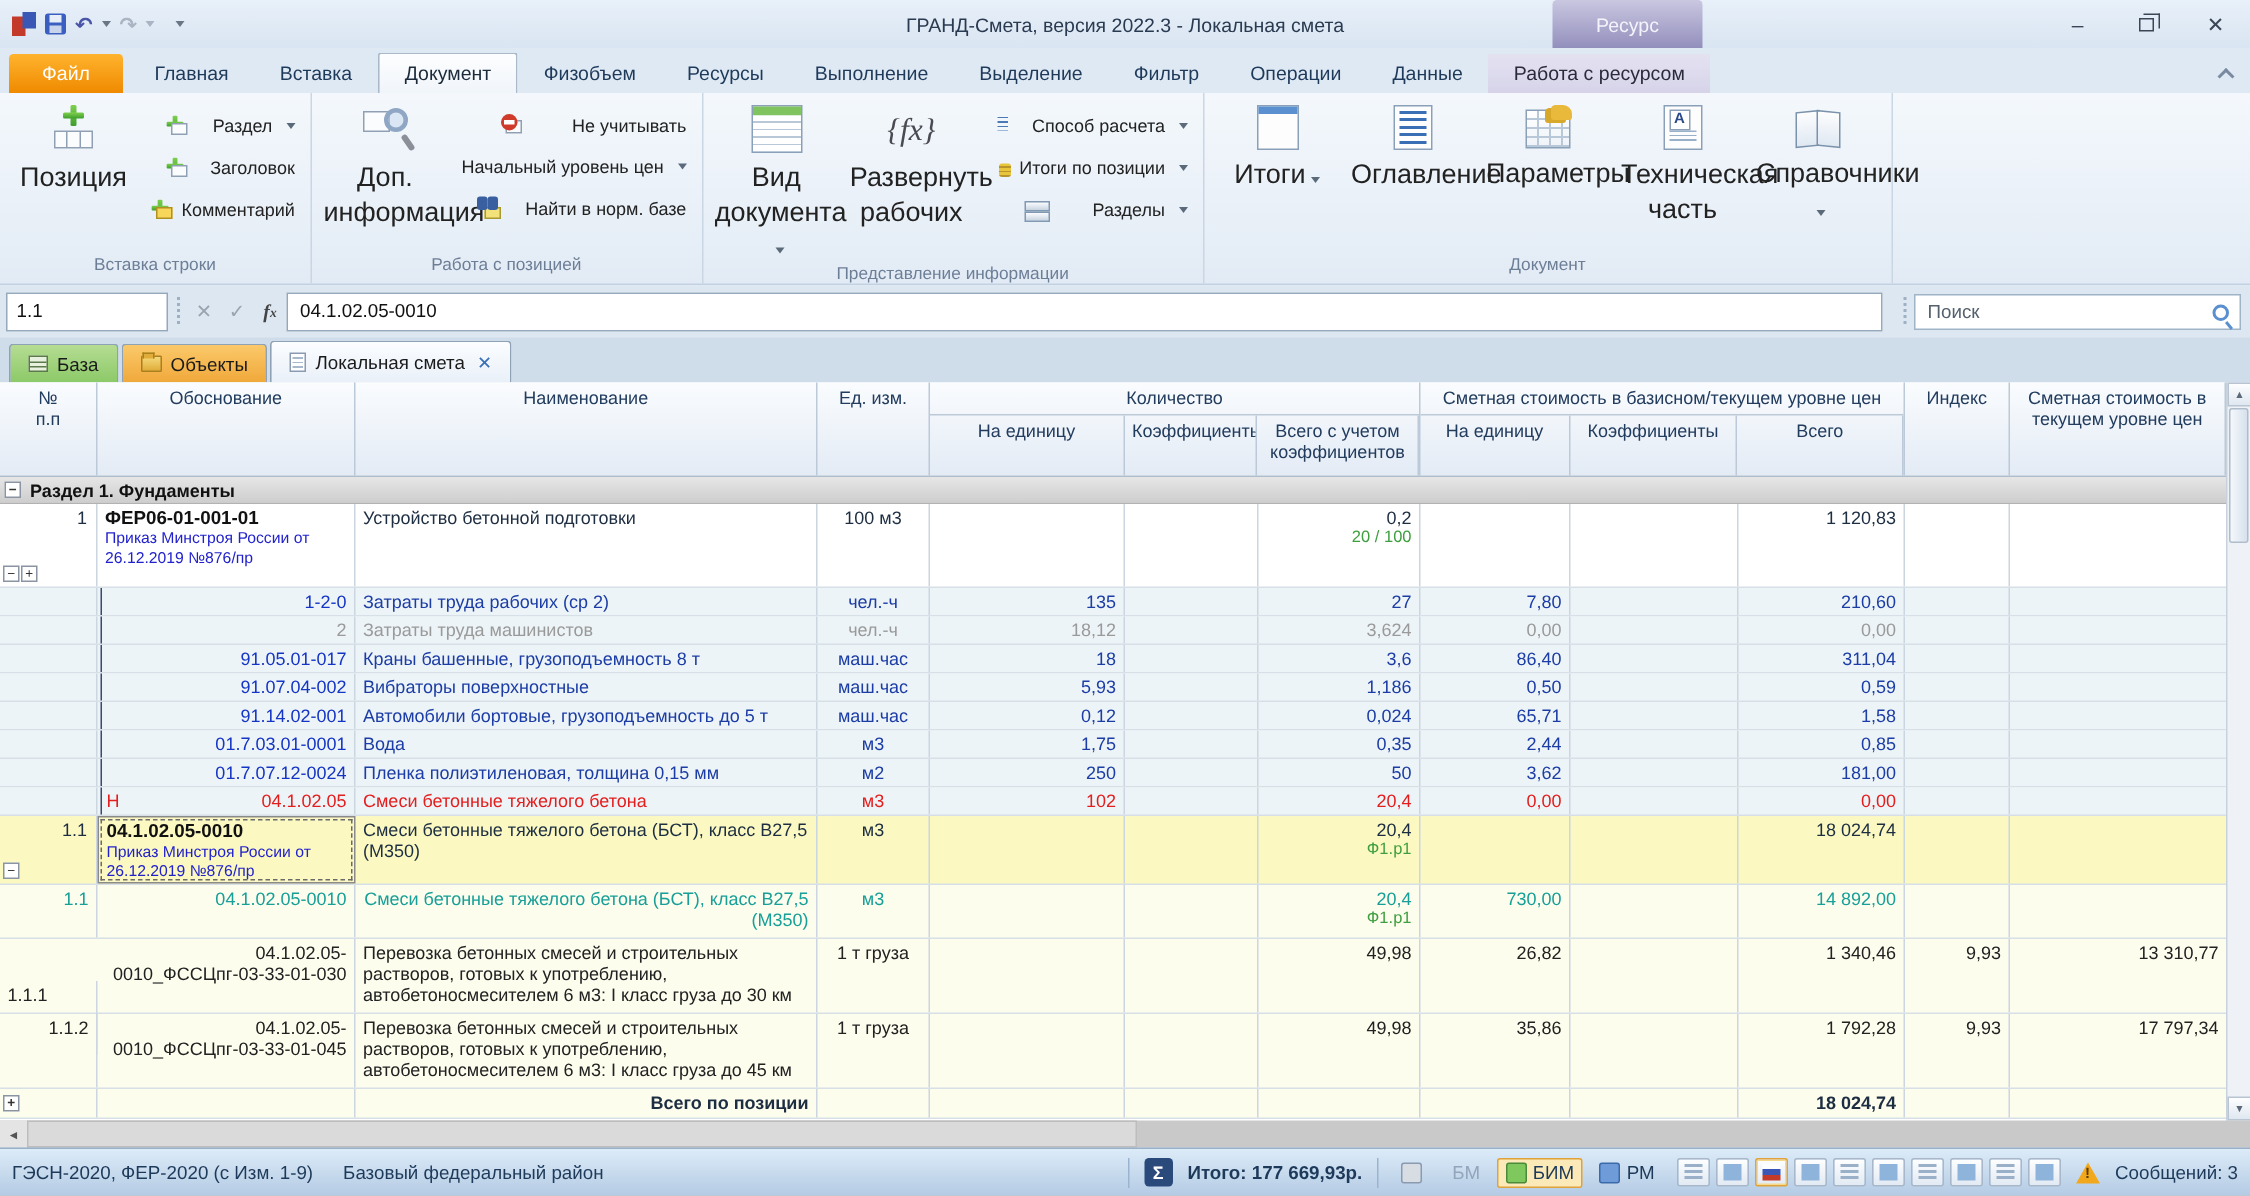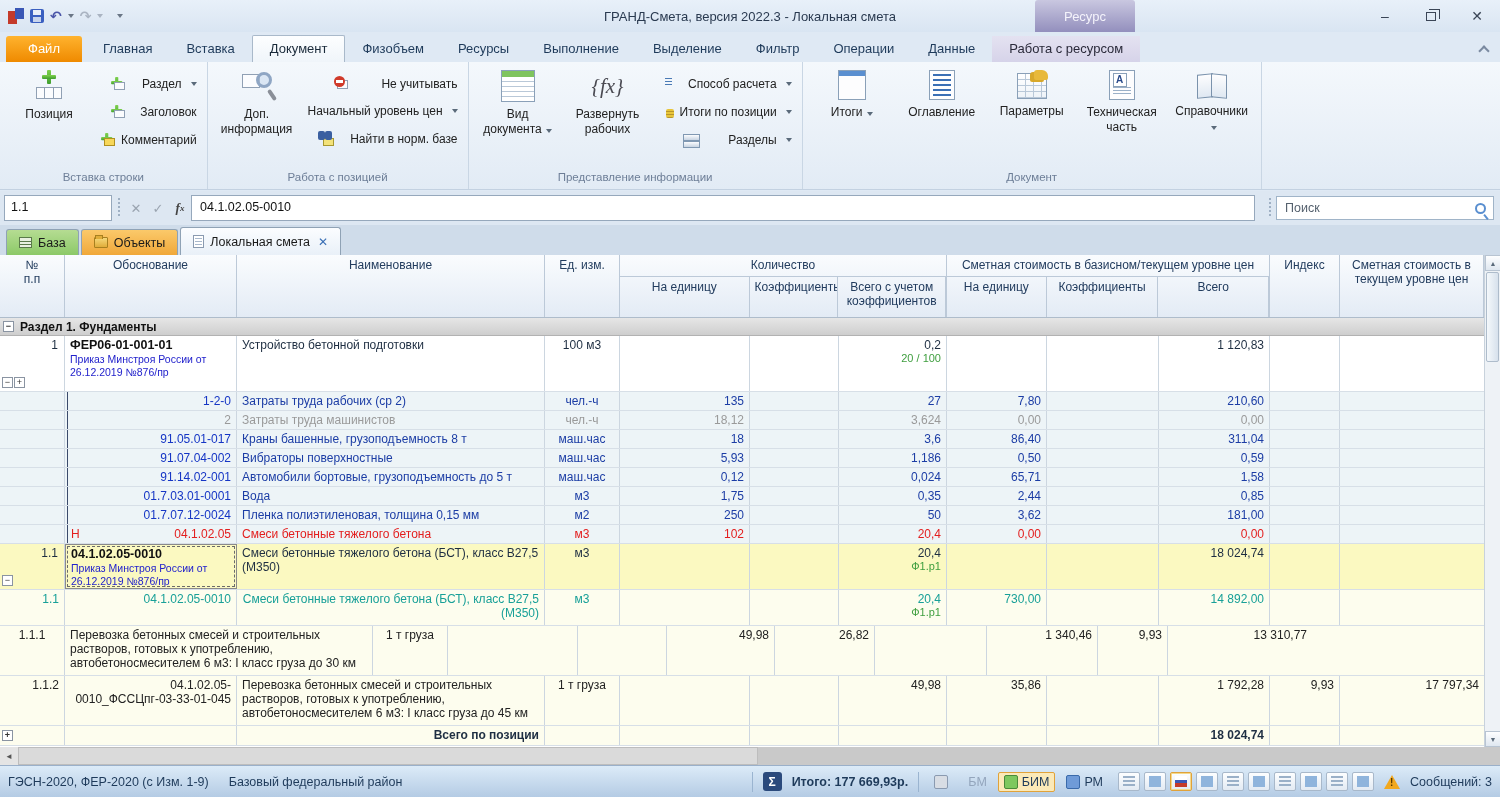--- a/index.html
+++ b/index.html
@@ -49,7 +49,7 @@
   .rgcontent{flex:1;display:flex;align-items:flex-start;gap:4px;}
   .rgcap{height:18px;text-align:center;font-size:11.5px;color:#6d7e97;padding-bottom:3px;}
   .bigbtn{width:86px;min-width:70px;padding:4px 2px 2px;text-align:center;border-radius:3px;}
-  .bigbtn .biglabel{font-size:12px;color:#222;line-height:1.25;margin-top:5px;white-space:pre-line;}
+  .bigbtn .biglabel{font-size:18px;color:#222;line-height:1.25;margin-top:5px;white-space:pre-line;}
   .smallcol{display:flex;flex-direction:column;justify-content:flex-start;gap:9px;padding-top:8px;}
   .smallbtn{display:flex;align-items:center;gap:5px;font-size:12px;color:#222;white-space:nowrap;padding:2px 4px;border-radius:2px;}
   .caret{width:0;height:0;border-left:3.5px solid transparent;border-right:3.5px solid transparent;border-top:4px solid #5a6a7a;display:inline-block;margin-left:4px;}

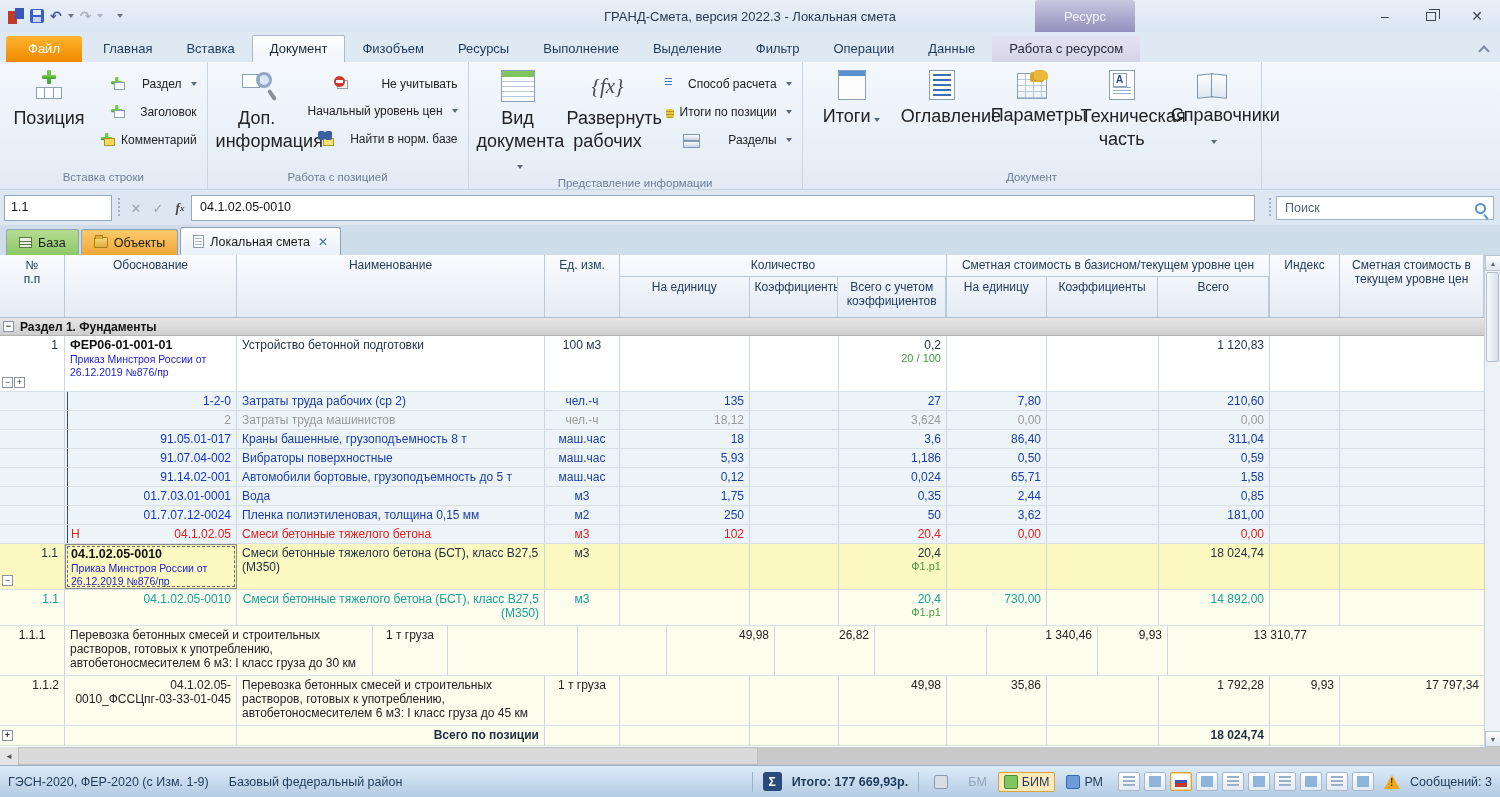--- a/index.html
+++ b/index.html
@@ -629,6 +629,7 @@
         </div>
         <div class="grow r-sub">
           <div class="cell c-num num" style="text-align: center;">1.1.1</div>
+          <div class="cell c-just">04.1.02.05-0010_ФССЦпг-03-33-01-030</div>
           <div class="cell c-name">Перевозка бетонных смесей и строительных растворов, готовых к употреблению, автобетоносмесителем 6 м3: I класс груза до 30 км</div>
           <div class="cell c-unit">1 т груза</div>
           <div class="cell c-qu"></div>

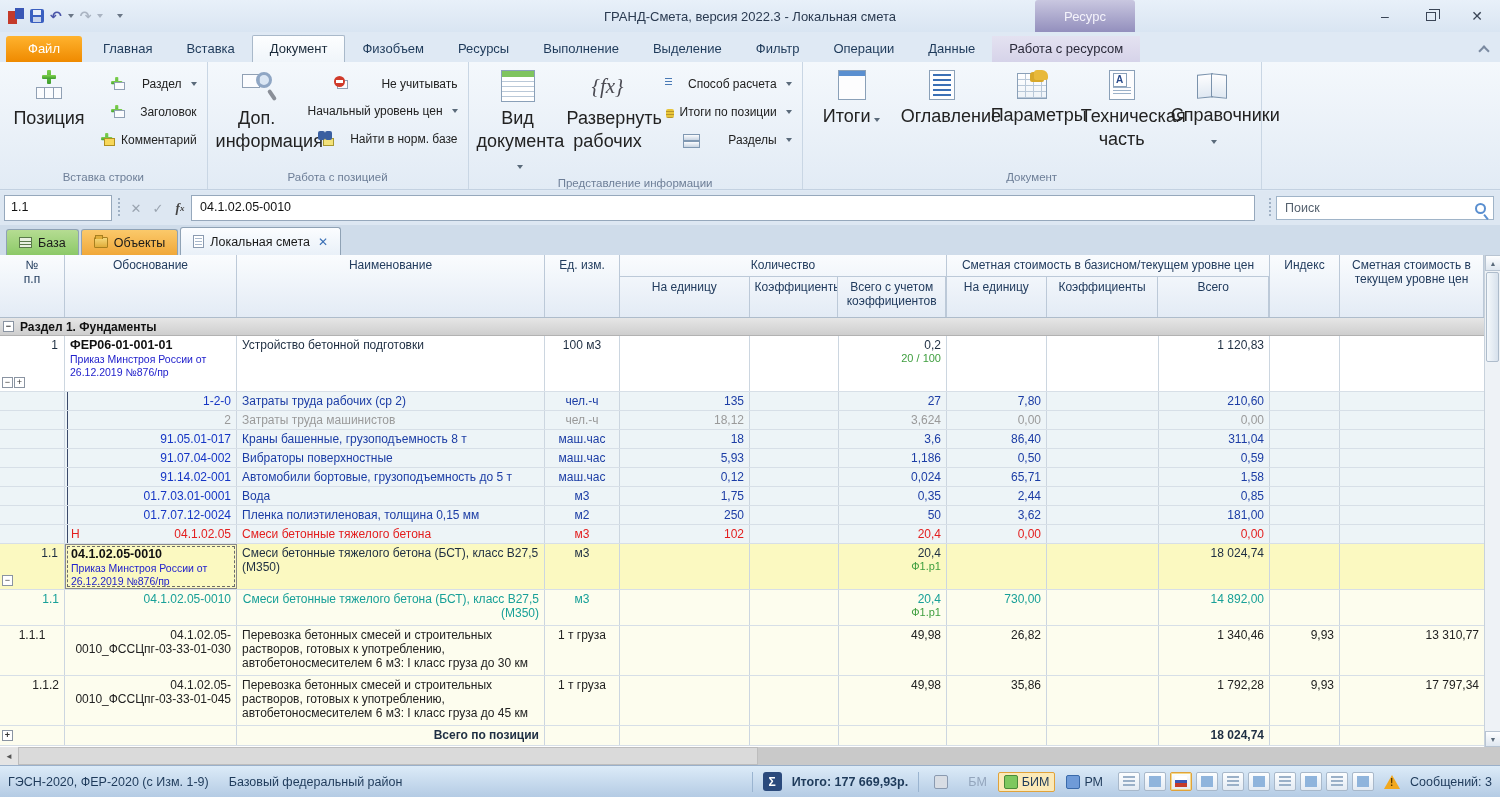--- a/index.html
+++ b/index.html
@@ -628,7 +628,7 @@
           <div class="cell c-cur"></div>
         </div>
         <div class="grow r-sub">
-          <div class="cell c-num num" style="text-align: center;">1.1.1</div>
+          <div class="cell c-num num" style="text-align: left; margin-top: 28px;">1.1.1</div>
           <div class="cell c-just">04.1.02.05-0010_ФССЦпг-03-33-01-030</div>
           <div class="cell c-name">Перевозка бетонных смесей и строительных растворов, готовых к употреблению, автобетоносмесителем 6 м3: I класс груза до 30 км</div>
           <div class="cell c-unit">1 т груза</div>

